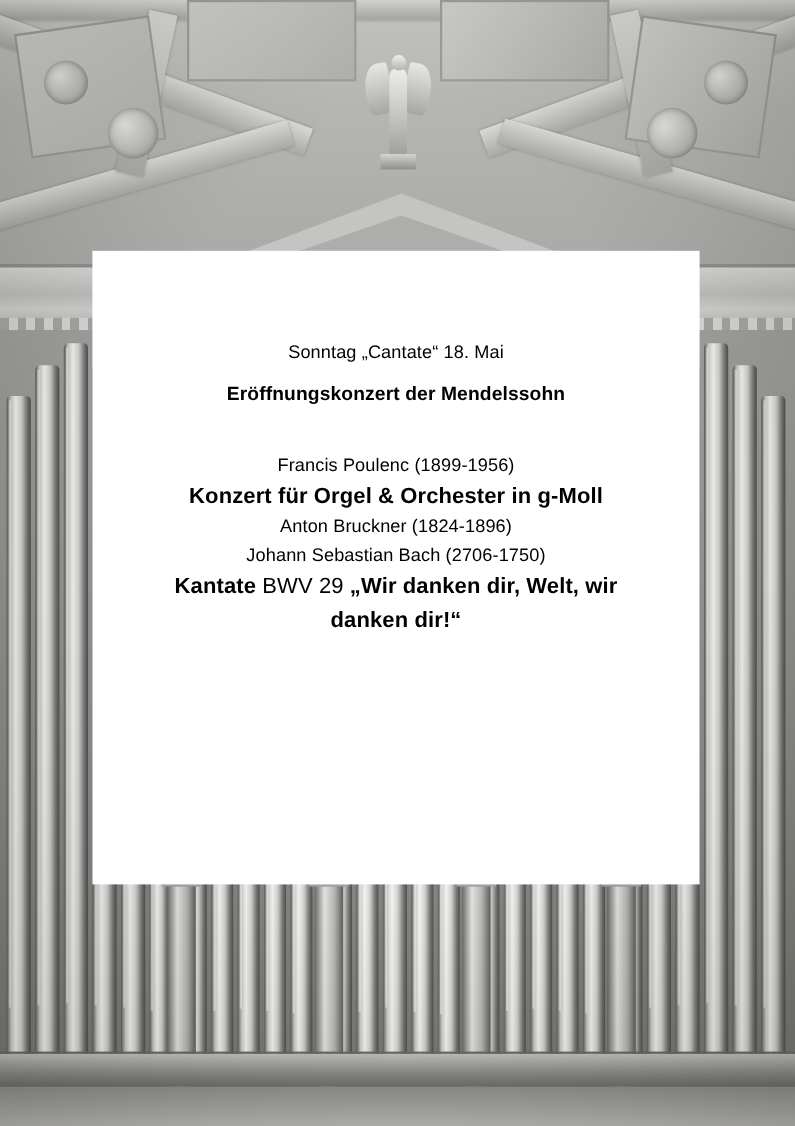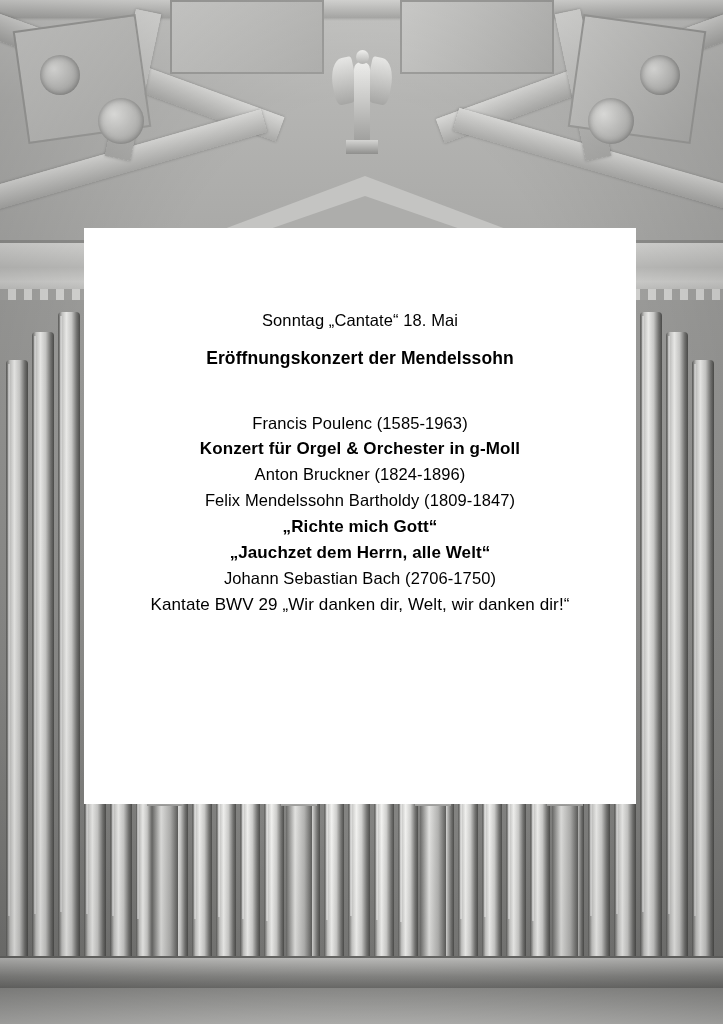--- a/index.html
+++ b/index.html
@@ -313,7 +313,7 @@
     <div class="headline">Eröffnungskonzert der Mendelssohn</div>
 
     <div class="block block-first">
-      <div class="line-reg">Francis Poulenc (1585-1963)</div>
+      <div class="line-reg">Francis Poulenc (1899-1956)</div>
       <div class="line-bold">Konzert für Orgel &amp; Orchester in g-Moll</div>
     </div>
 

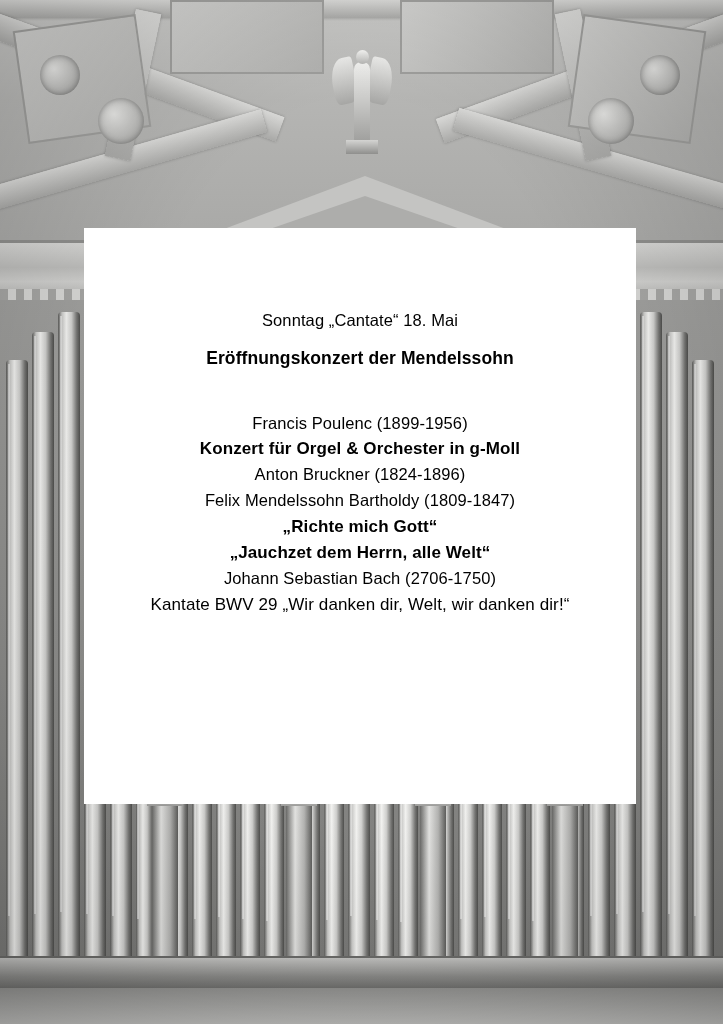--- a/index.html
+++ b/index.html
@@ -196,7 +196,7 @@
     letter-spacing: .1px;
   }
   .line-bold {
-    font-size: 17px;
+    font-size: 20px;
     font-weight: 700;
     line-height: 1.55;
     letter-spacing: .1px;

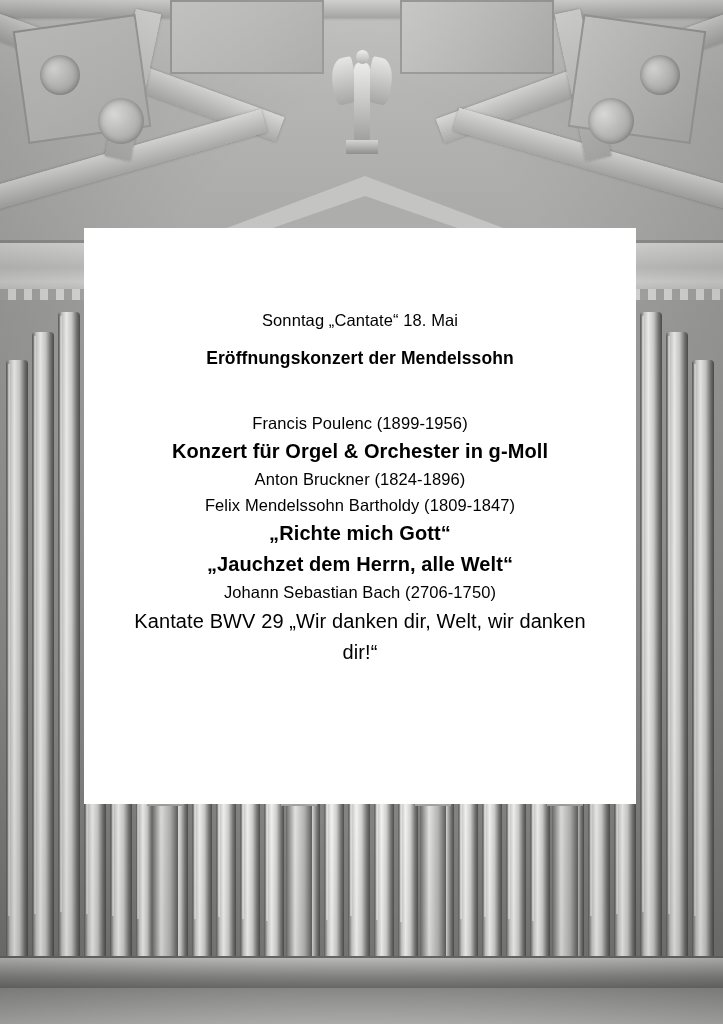--- a/index.html
+++ b/index.html
@@ -321,11 +321,6 @@
       <div class="line-reg">Anton Bruckner (1824-1896)</div>
     </div>
 
-    <div class="block">
-      <div class="line-reg">Felix Mendelssohn Bartholdy (1809-1847)</div>
-      <div class="line-bold">„Richte mich Gott“</div>
-      <div class="line-bold">„Jauchzet dem Herrn, alle Welt“</div>
-    </div>
 
     <div class="block">
       <div class="line-reg">Johann Sebastian Bach (2706-1750)</div>

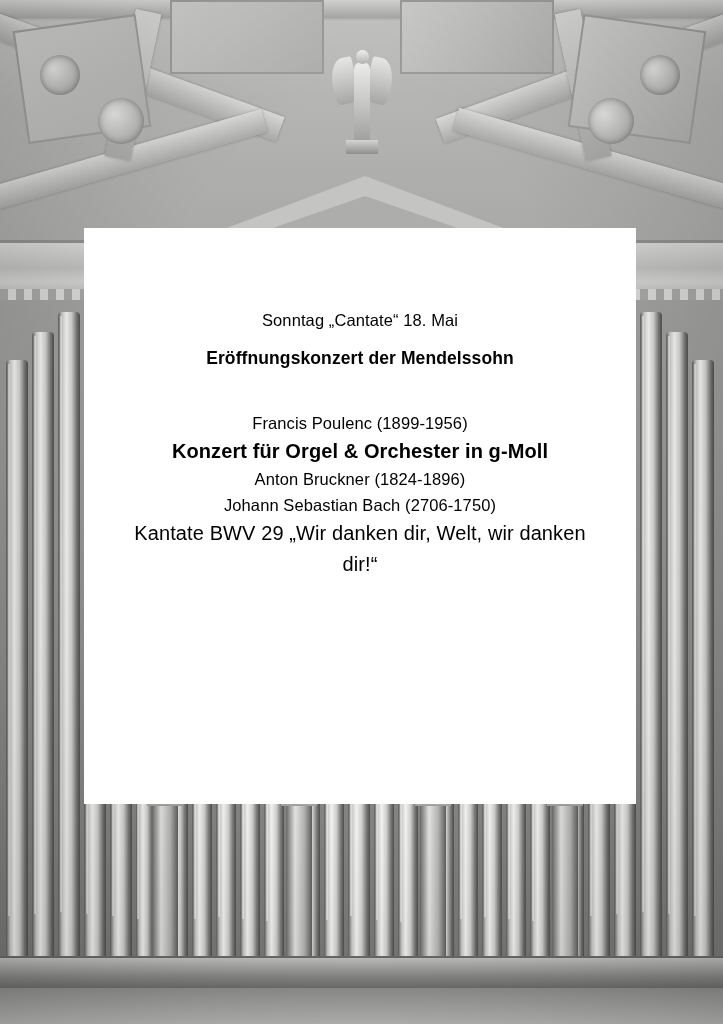--- a/index.html
+++ b/index.html
@@ -210,7 +210,7 @@
   .block { }
   .block-first { margin-top: 42px; }
   .mixed .reg { font-weight: 400; }
-  .mixed .bd  { font-weight: 400; }
+  .mixed .bd  { font-weight: 700; }
 </style>
 </head>
 <body>

